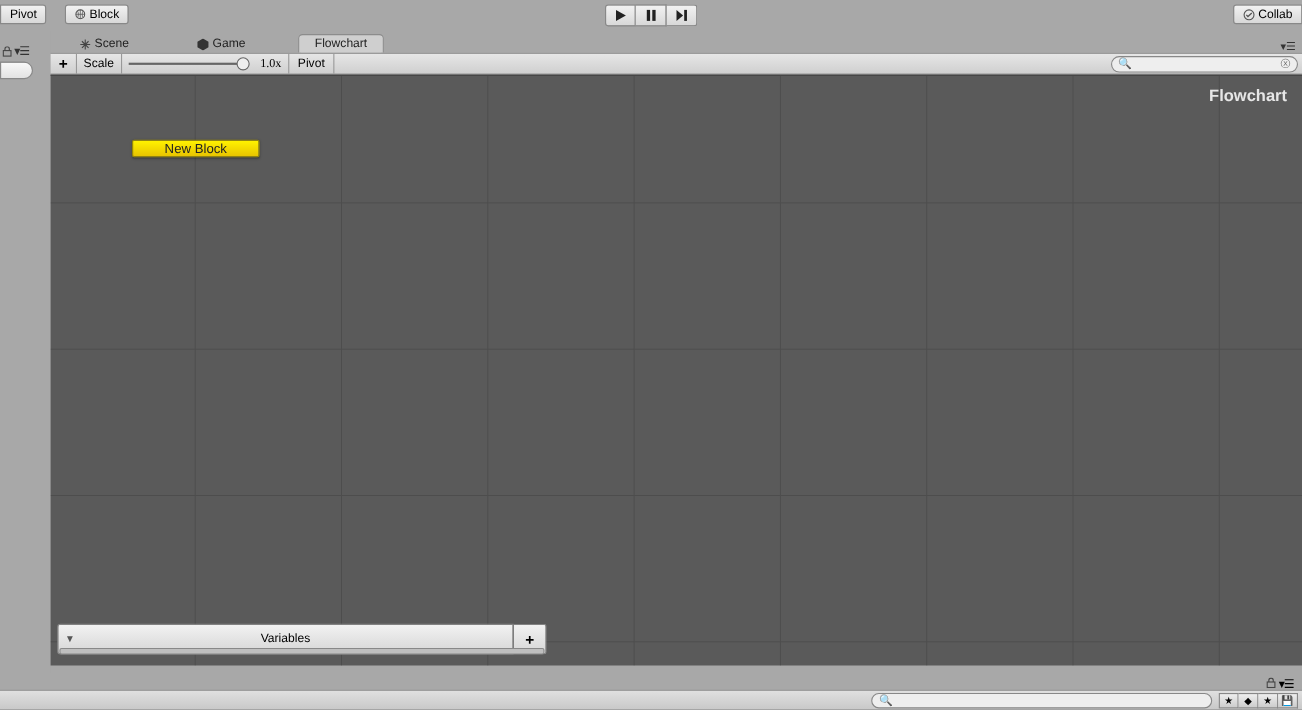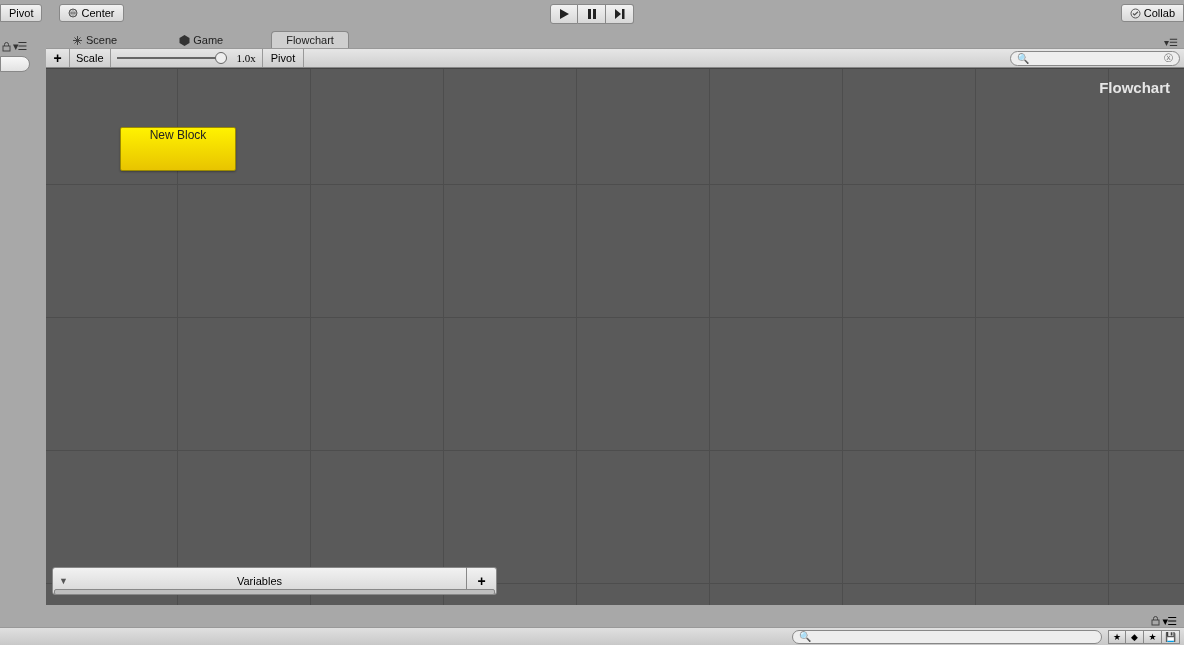--- a/index.html
+++ b/index.html
@@ -88,7 +88,7 @@
             <path d="M1 5h8M5 1v8M2.5 2c1 2 1 4 0 6M7.5 2c-1 2-1 4 0 6" stroke="#555" stroke-width=".7" fill="none"></path>
           </svg>
       </span>
-      <span>Center</span>
+      <span>Block</span>
     </div>
   </div>
   <div class="play-group">

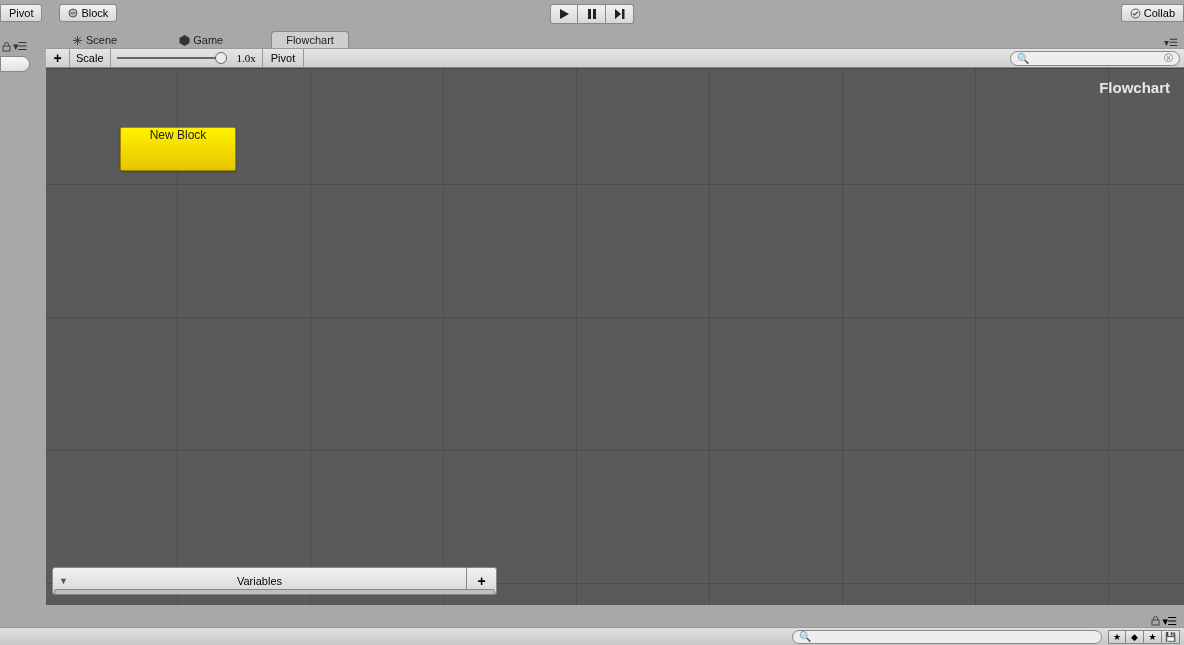--- a/index.html
+++ b/index.html
@@ -52,7 +52,7 @@
   background-position: -2px -18px;
 }
 .canvas-title { position: absolute; top: 10px; right: 14px; color: #e6e6e6; font-weight: bold; font-size: 15px; }
-.block { position: absolute; top: 58px; left: 74px; width: 116px; height: 44px; background: linear-gradient(#fff200,#e8c400); border: 1px solid #9b8a00; border-radius: 2px; display: flex; align-items: flex-start; justify-content: center; font-size: 12px; color: #222; cursor: pointer; box-shadow: 0 1px 2px rgba(0,0,0,.3); }
+.block { position: absolute; top: 58px; left: 74px; width: 116px; height: 16px; background: linear-gradient(#fff200,#e8c400); border: 1px solid #9b8a00; border-radius: 2px; display: flex; align-items: center; justify-content: center; font-size: 12px; color: #222; cursor: pointer; box-shadow: 0 1px 2px rgba(0,0,0,.3); }
 
 
 .vars-panel { position: absolute; left: 6px; bottom: 10px; width: 445px; height: 28px; display: flex; }

